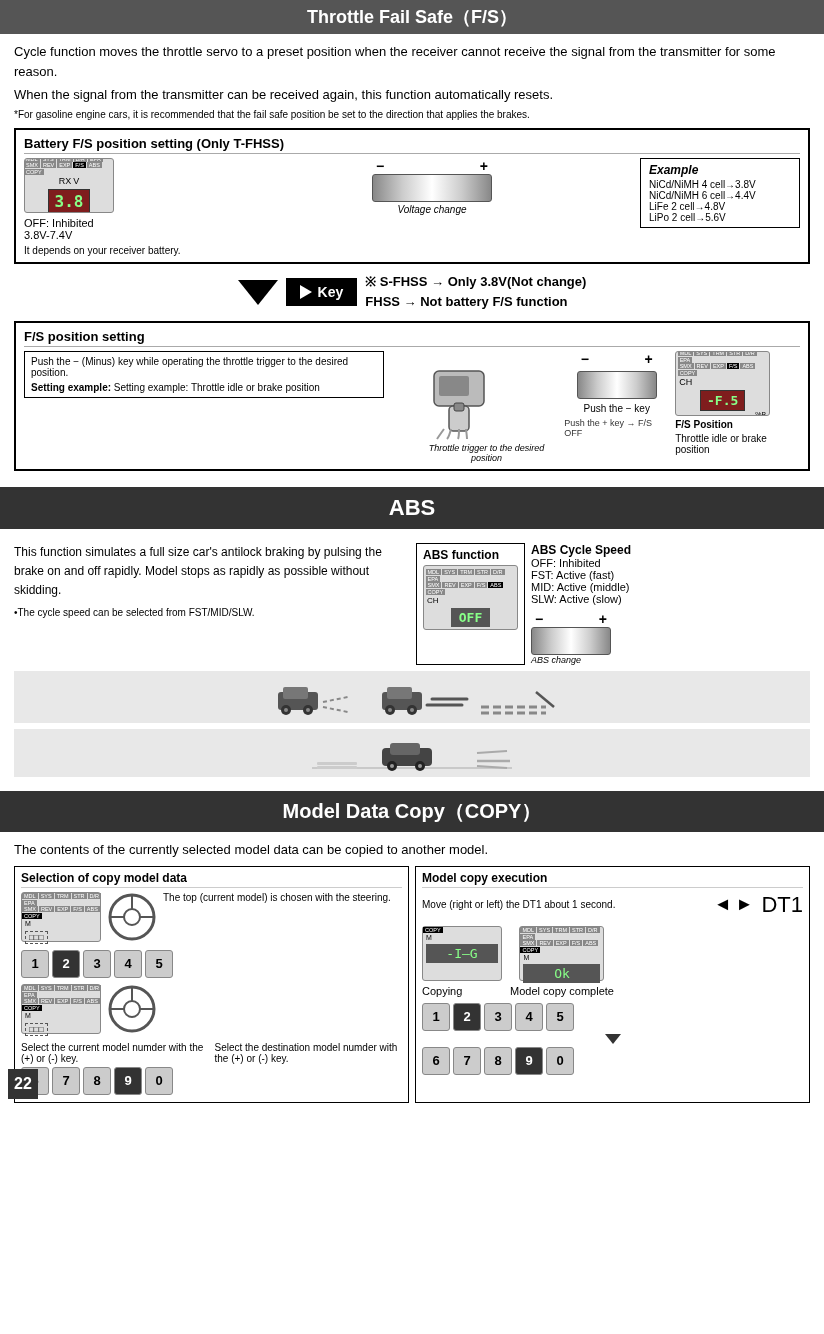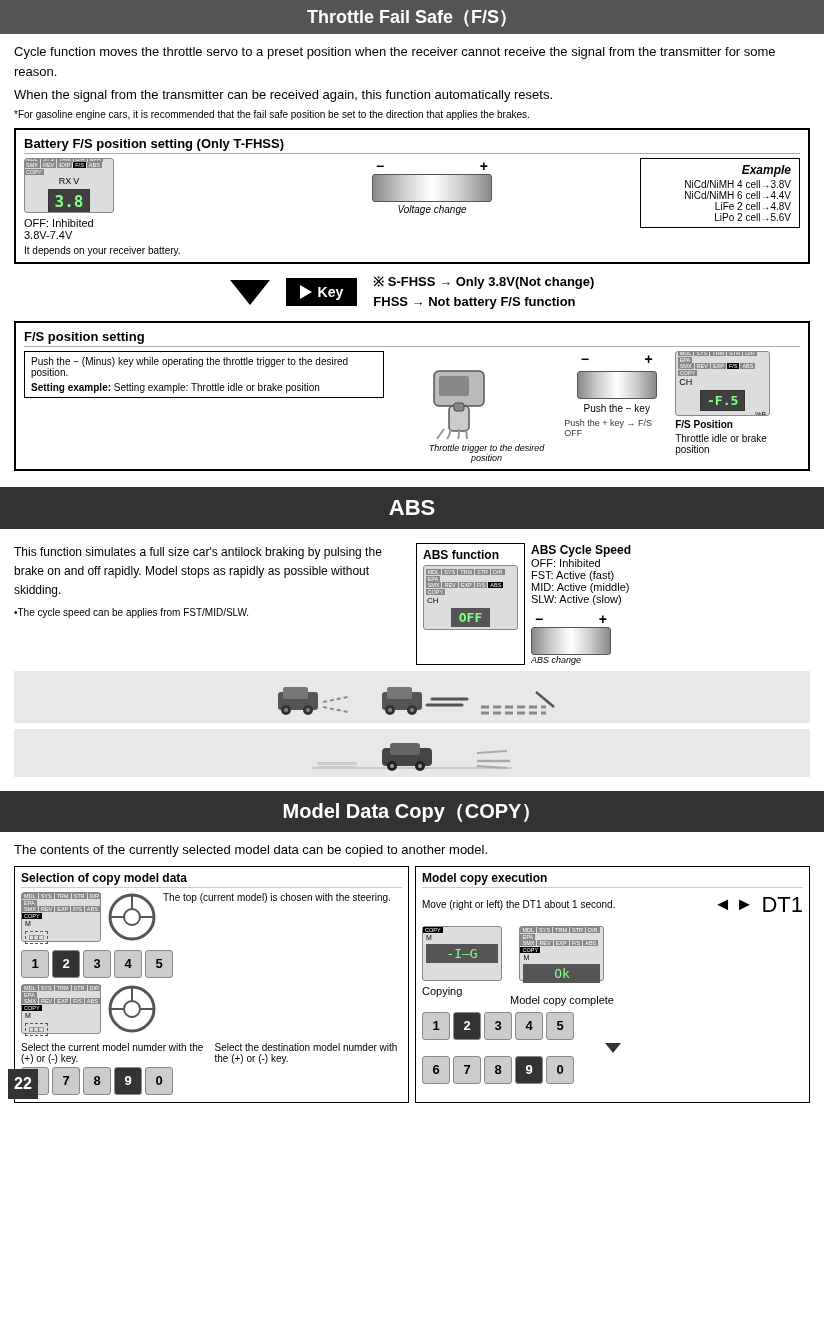--- a/index.html
+++ b/index.html
@@ -75,7 +75,6 @@
       padding: 4px 8px;
       font-size: 11px;
       min-width: 160px;
-      text-align: right;
     }
     .battery-fs-right .example-title {
       font-style: italic;

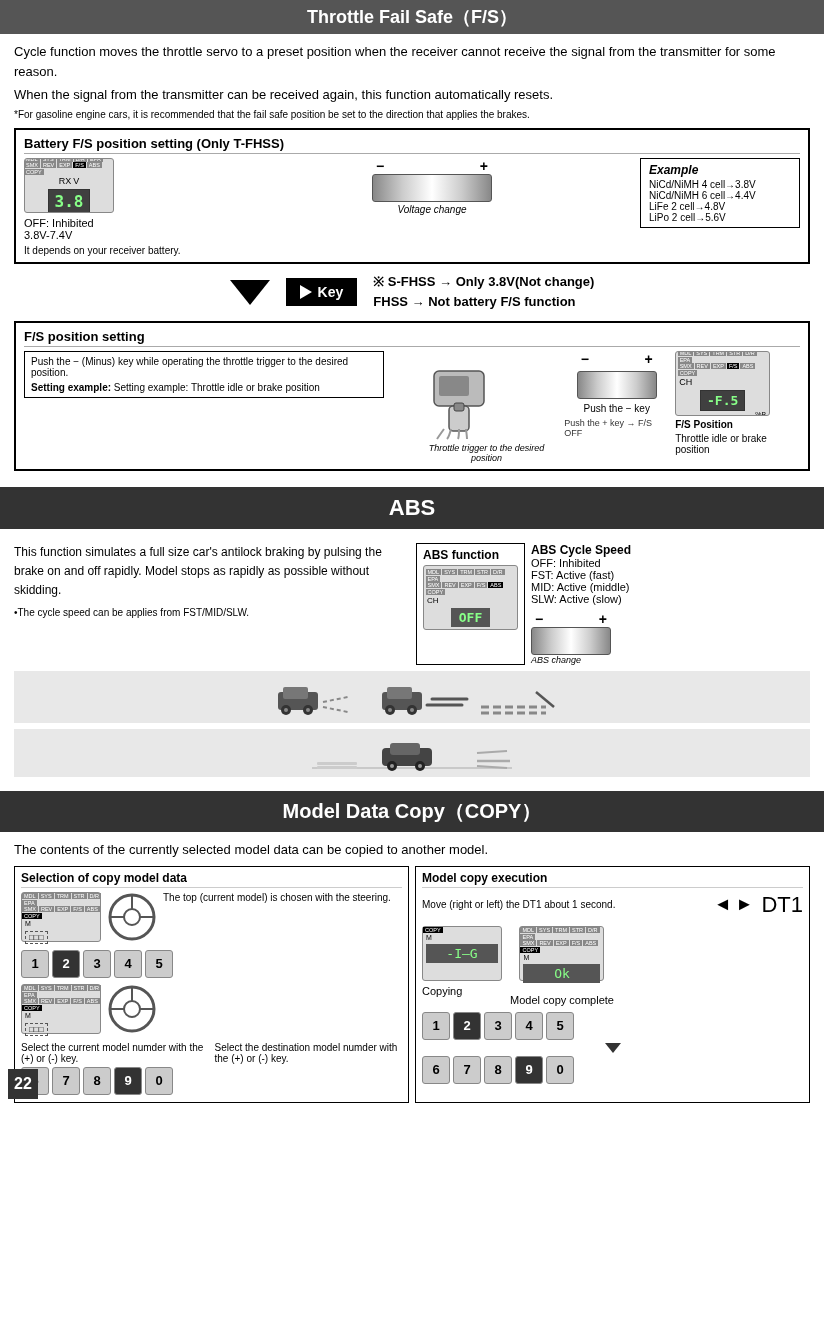--- a/index.html
+++ b/index.html
@@ -148,7 +148,7 @@
       font-family: monospace;
       font-size: 16px;
       font-weight: bold;
-      background: #404040;
+      background: #7f1d1d;
       color: #8f8;
       padding: 2px 6px;
       border: 1px solid #333;

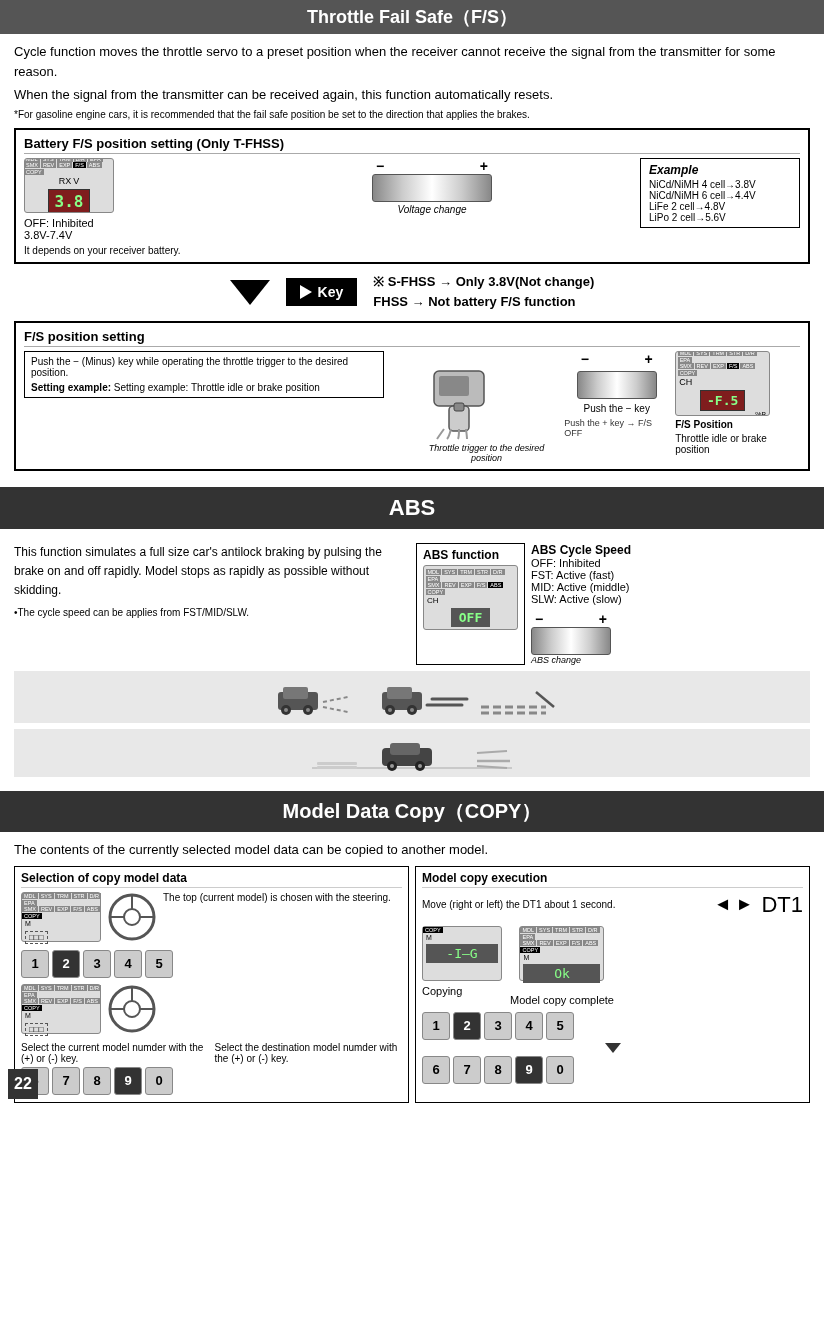--- a/index.html
+++ b/index.html
@@ -406,7 +406,7 @@
       </div>
     </div>
 
-    <div style="display:flex; align-items:center; justify-content:center; margin:6px 0; gap:16px;">
+    <div style="display:flex; align-items:center; justify-content:center; margin:6px 0; gap:8px;">
 
       <div style="display:flex; flex-direction:column; align-items:center; gap:3px;">
         <div style="width:0;height:0;border-left:20px solid transparent;border-right:20px solid transparent;border-top:25px solid #000;"></div>

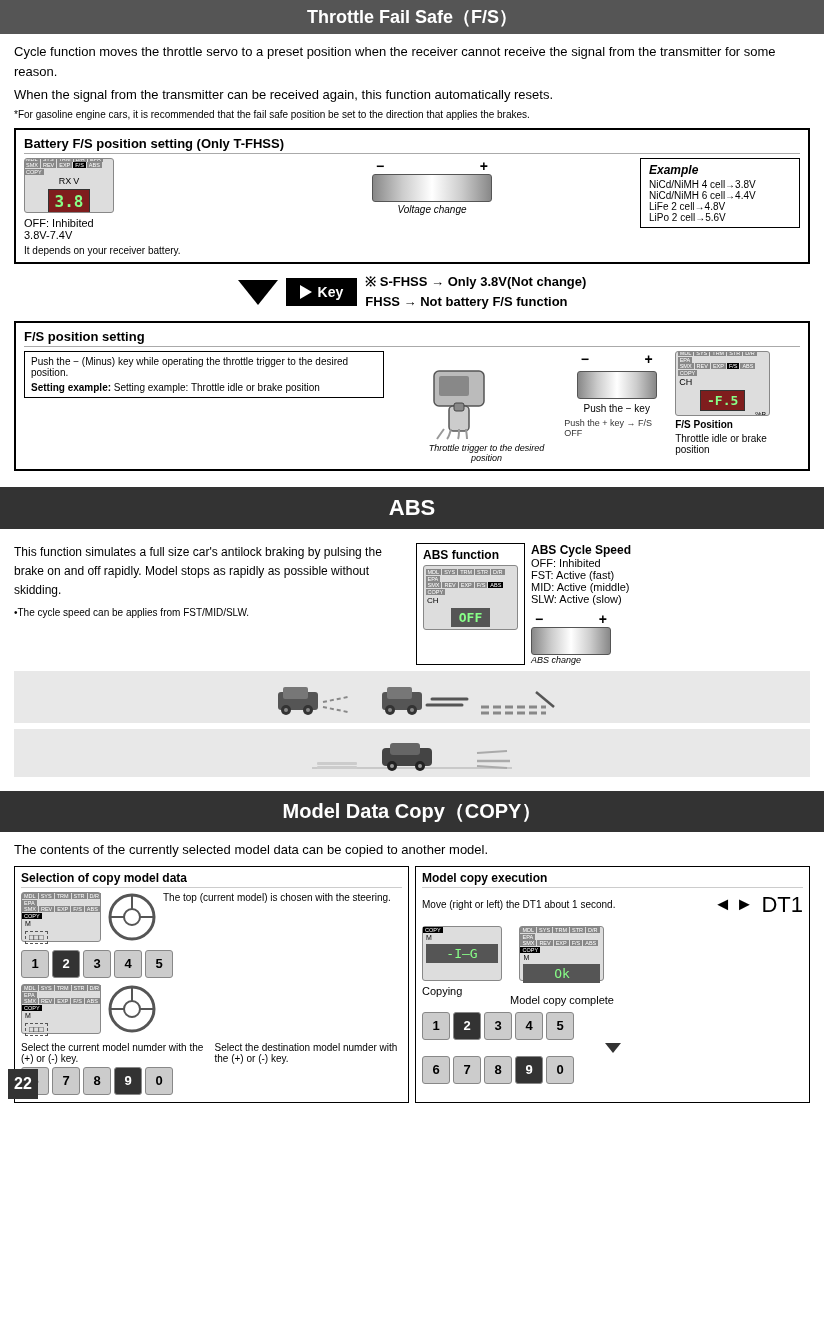--- a/index.html
+++ b/index.html
@@ -503,7 +503,7 @@
 
       <div class="abs-left">
         <p style="line-height:1.6;">This function simulates a full size car's antilock braking by pulsing the brake on and off rapidly. Model stops as rapidly as possible without skidding.</p>
-        <p style="font-size:10px; margin-top:4px;">•The cycle speed can be applies from FST/MID/SLW.</p>
+        <p style="font-size:10px; margin-top:4px;">•The cycle speed can be selected from FST/MID/SLW.</p>
       </div>
 
       <div class="abs-right">

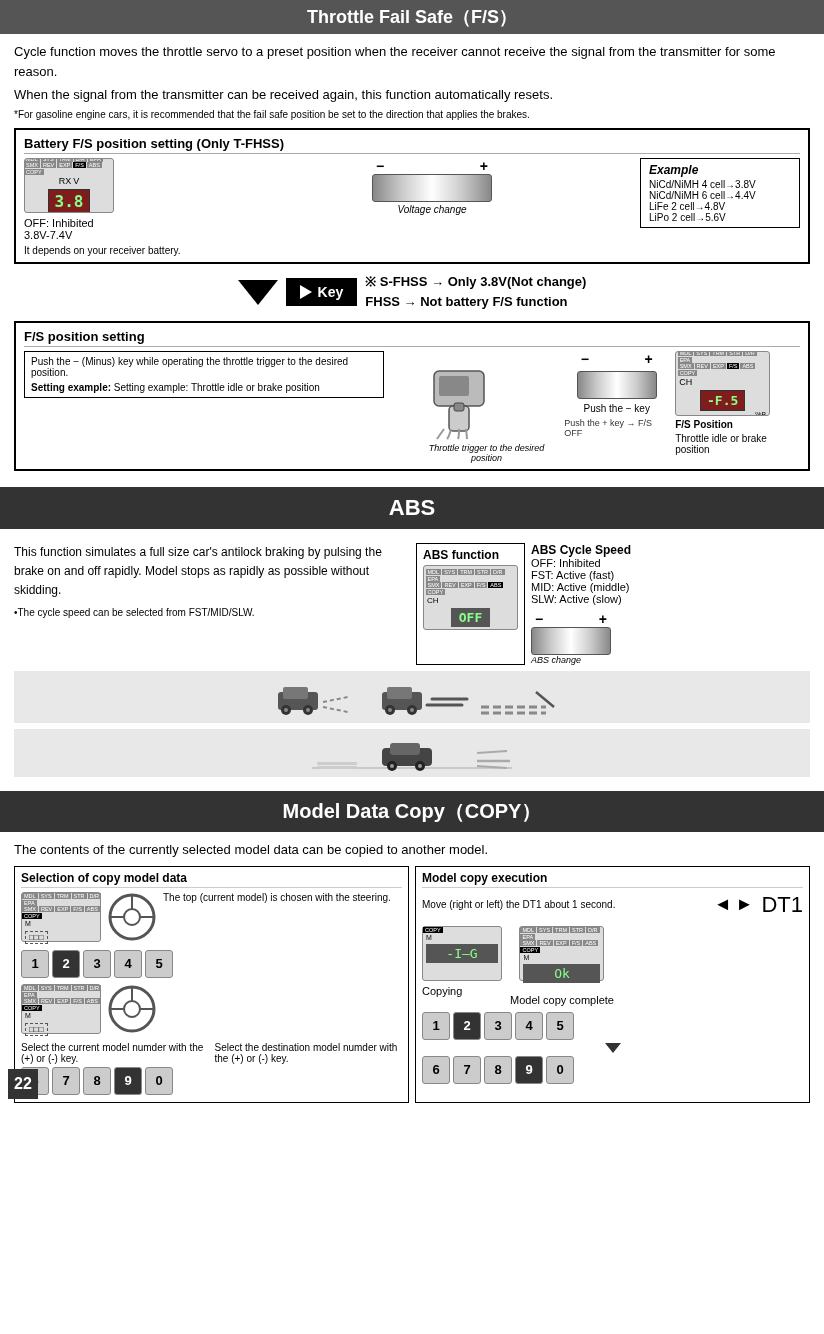--- a/index.html
+++ b/index.html
@@ -334,7 +334,7 @@
       display: flex;
       flex-direction: column;
       align-items: center;
-      gap: 13px;
+      gap: 4px;
     }
   </style>
 </head>

